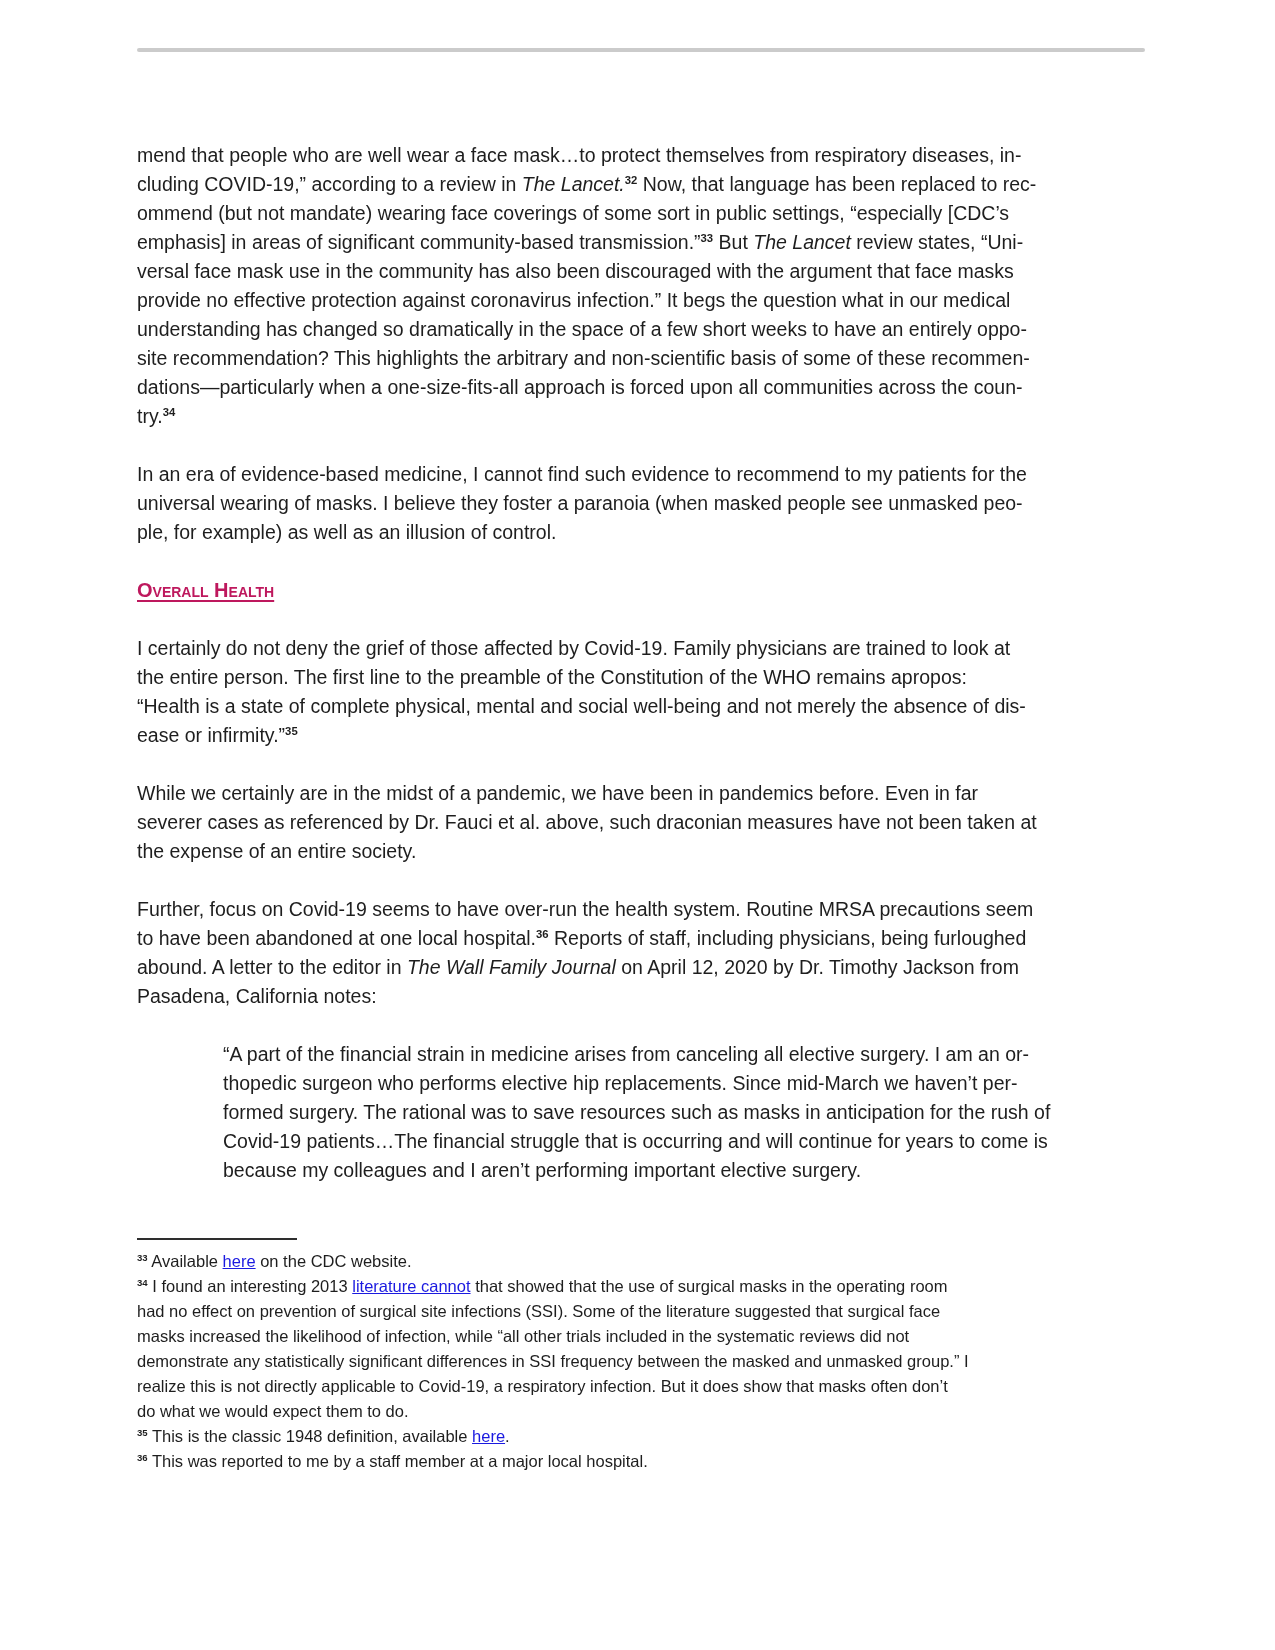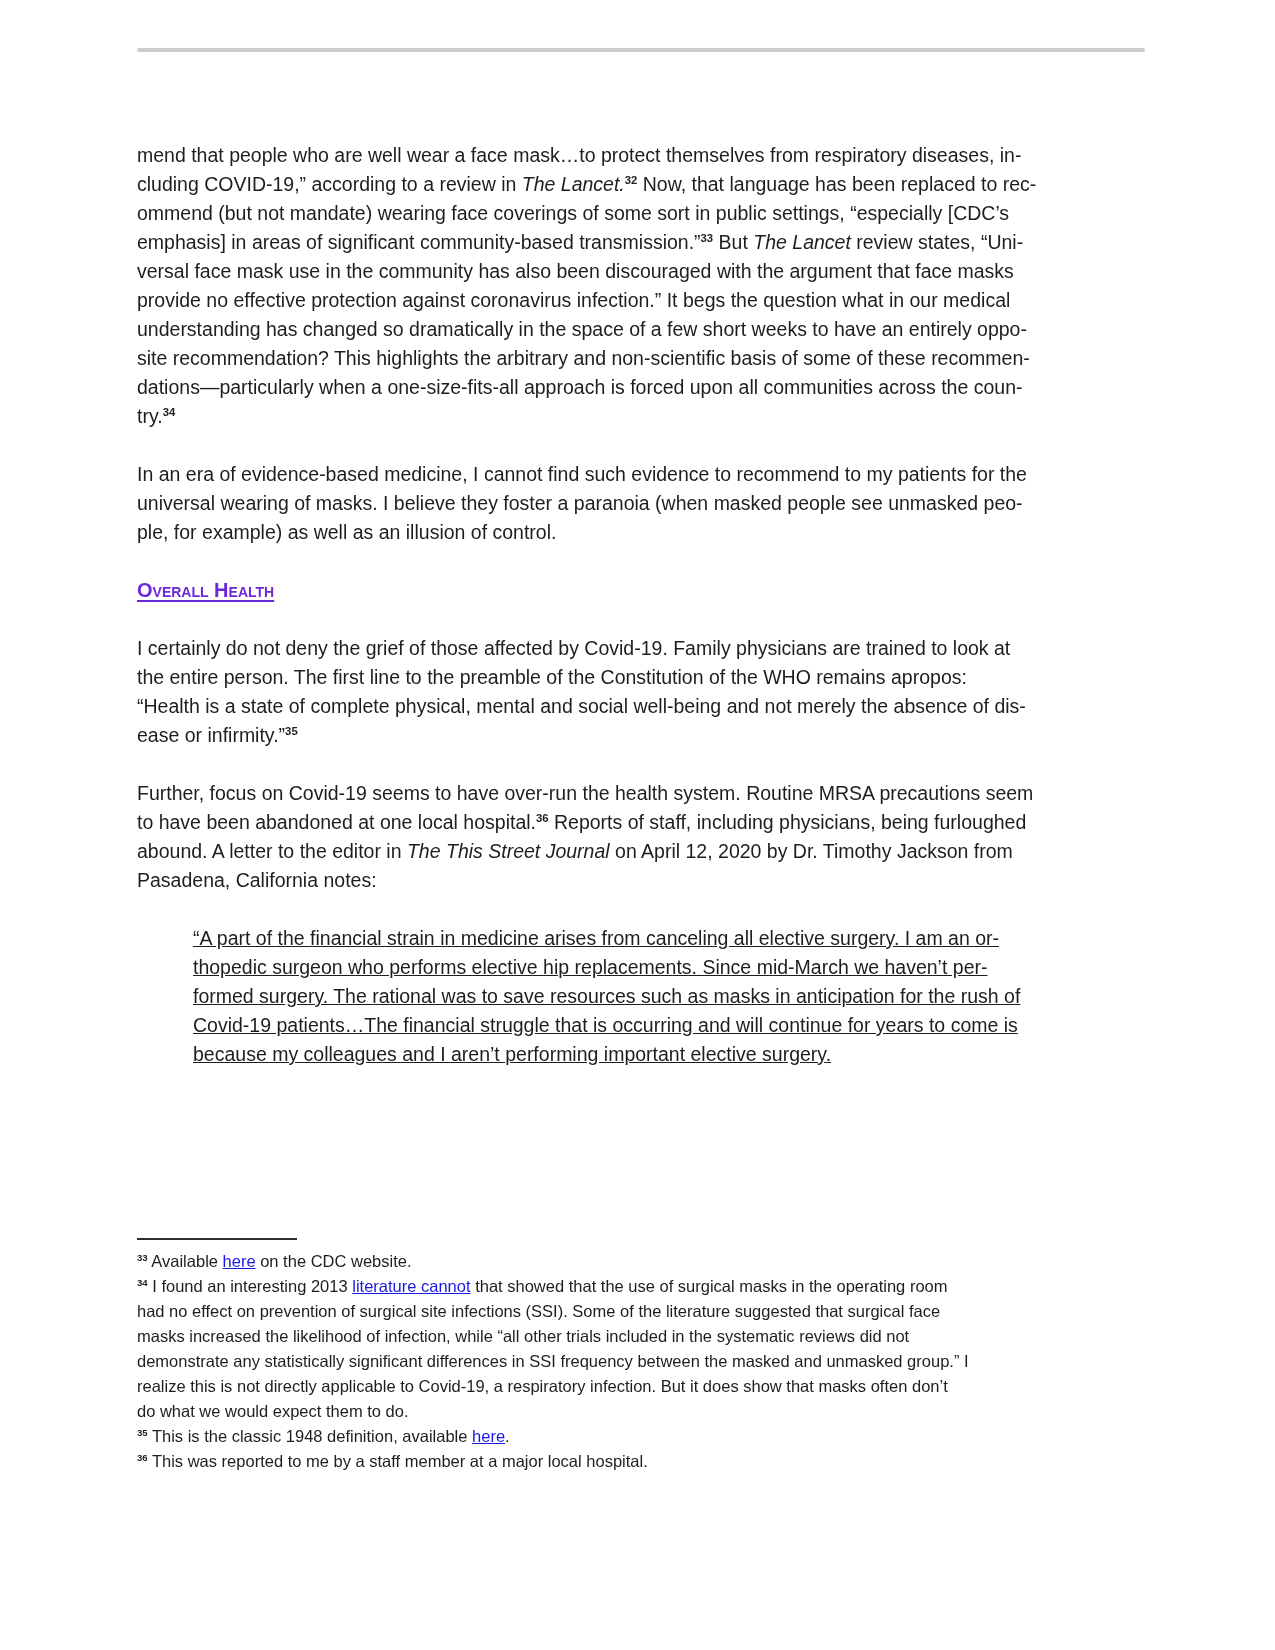--- a/index.html
+++ b/index.html
@@ -42,7 +42,7 @@
     font-variant:small-caps;
     text-decoration:underline;
     text-underline-offset:3px;
-    color:#6d28d9;
+    color:#be185d;
   }
   .quote{margin:0 0 29px 56px;white-space:pre;text-decoration:underline;}
 

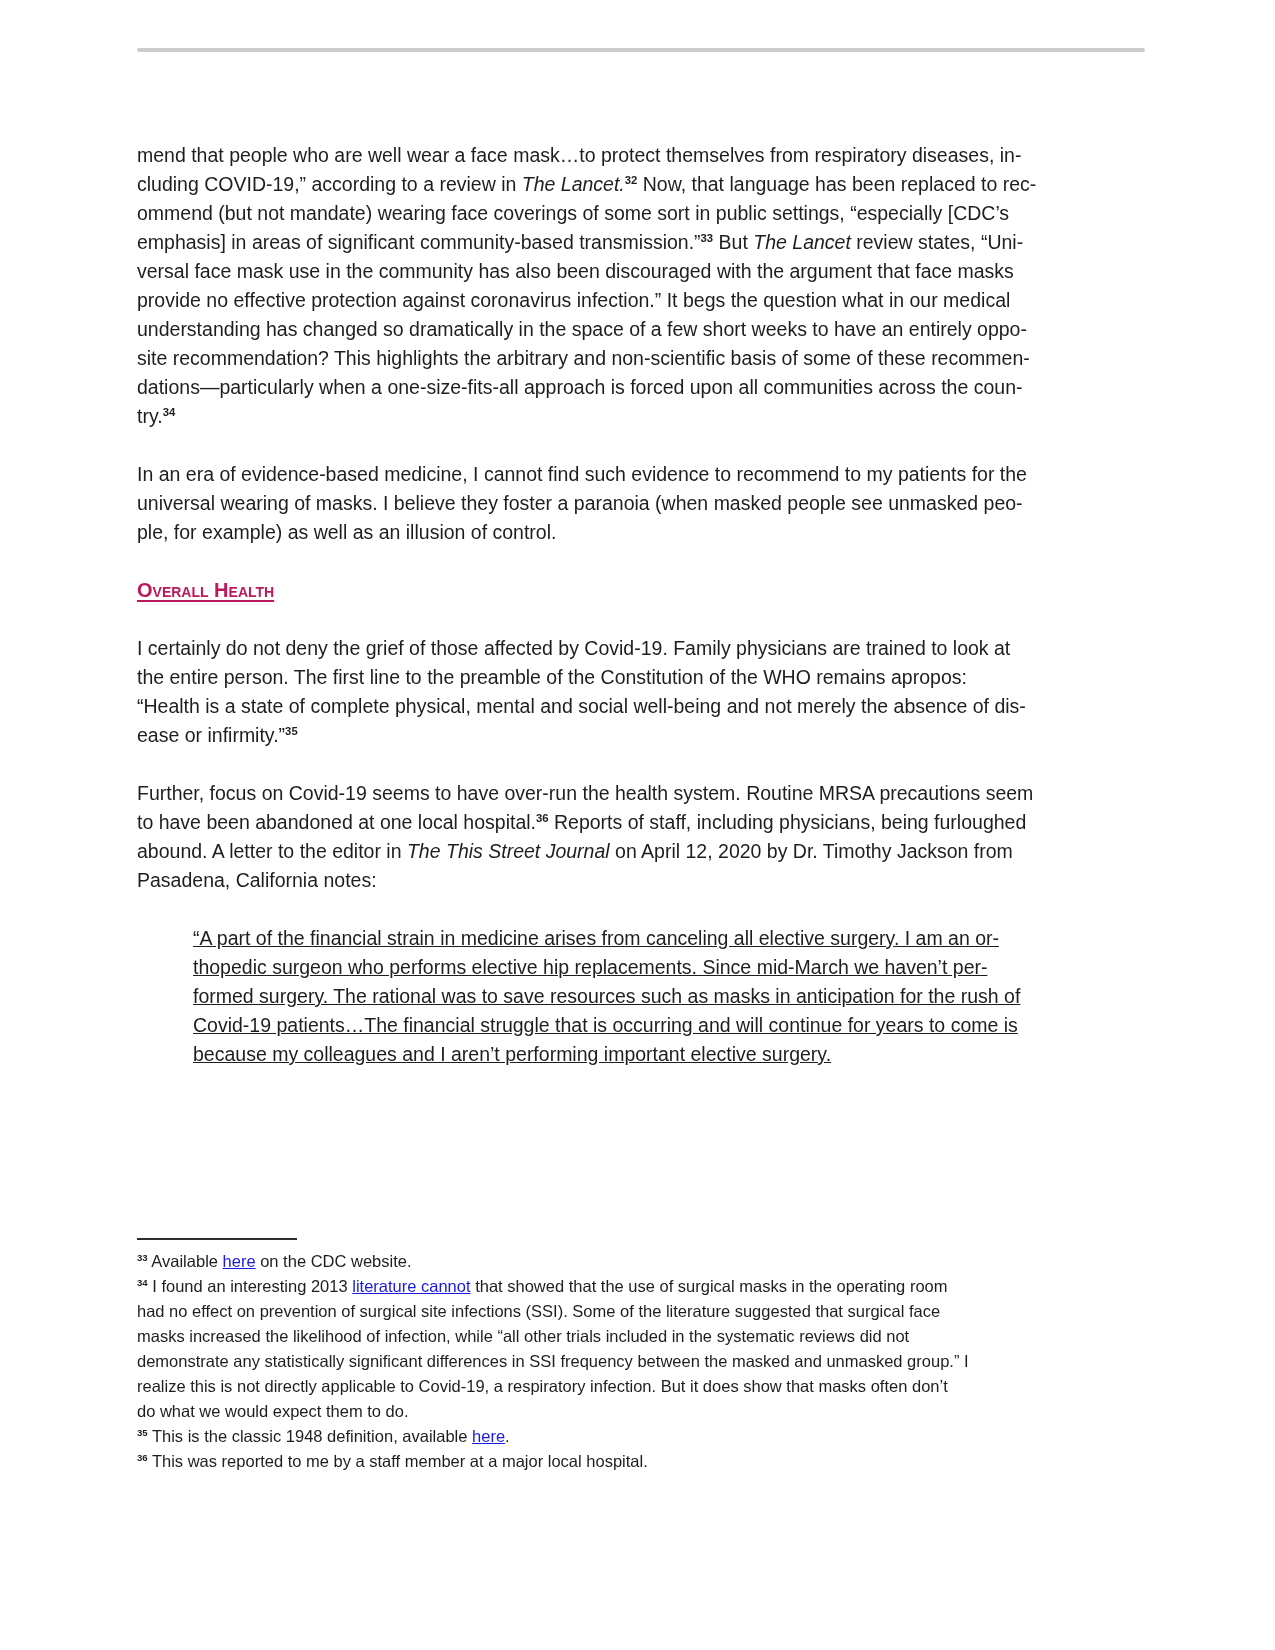--- a/index.html
+++ b/index.html
@@ -90,6 +90,9 @@
 the entire person. The first line to the preamble of the Constitution of the WHO remains apropos:
 “Health is a state of complete physical, mental and social well-being and not merely the absence of dis-
 ease or infirmity.”<sup>35</sup></p>
+    <p class="para">While we certainly are in the midst of a pandemic, we have been in pandemics before. Even in far
+severer cases as referenced by Dr. Fauci et al. above, such draconian measures have not been taken at
+the expense of an entire society.</p>
     <p class="para">Further, focus on Covid-19 seems to have over-run the health system. Routine MRSA precautions seem
 to have been abandoned at one local hospital.<sup>36</sup> Reports of staff, including physicians, being furloughed
 abound. A letter to the editor in <i>The This Street Journal</i> on April 12, 2020 by Dr. Timothy Jackson from

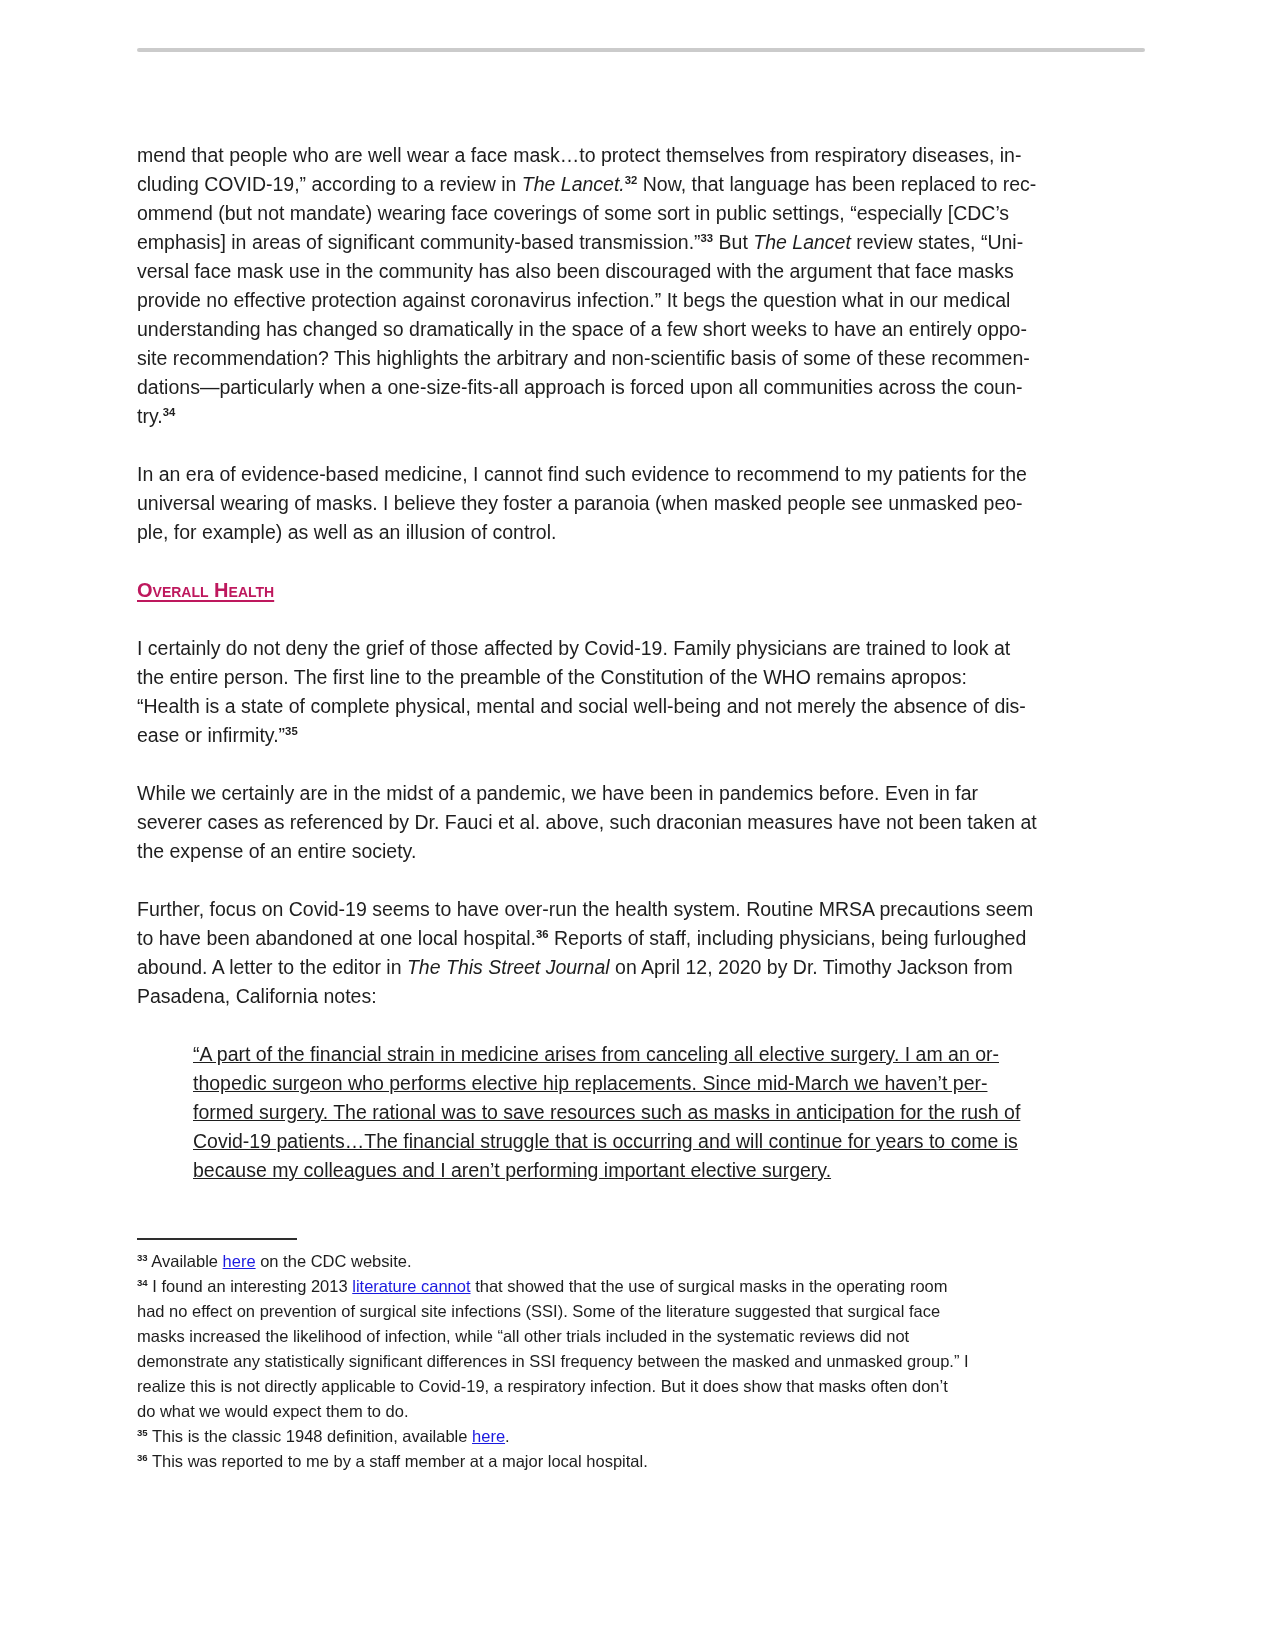--- a/index.html
+++ b/index.html
@@ -95,7 +95,7 @@
 the expense of an entire society.</p>
     <p class="para">Further, focus on Covid-19 seems to have over-run the health system. Routine MRSA precautions seem
 to have been abandoned at one local hospital.<sup>36</sup> Reports of staff, including physicians, being furloughed
-abound. A letter to the editor in <i>The This Street Journal</i> on April 12, 2020 by Dr. Timothy Jackson from
+abound. A letter to the editor in <i>The Wall Family Journal</i> on April 12, 2020 by Dr. Timothy Jackson from
 Pasadena, California notes:</p>
     <blockquote class="quote">“A part of the financial strain in medicine arises from canceling all elective surgery. I am an or-
 thopedic surgeon who performs elective hip replacements. Since mid-March we haven’t per-

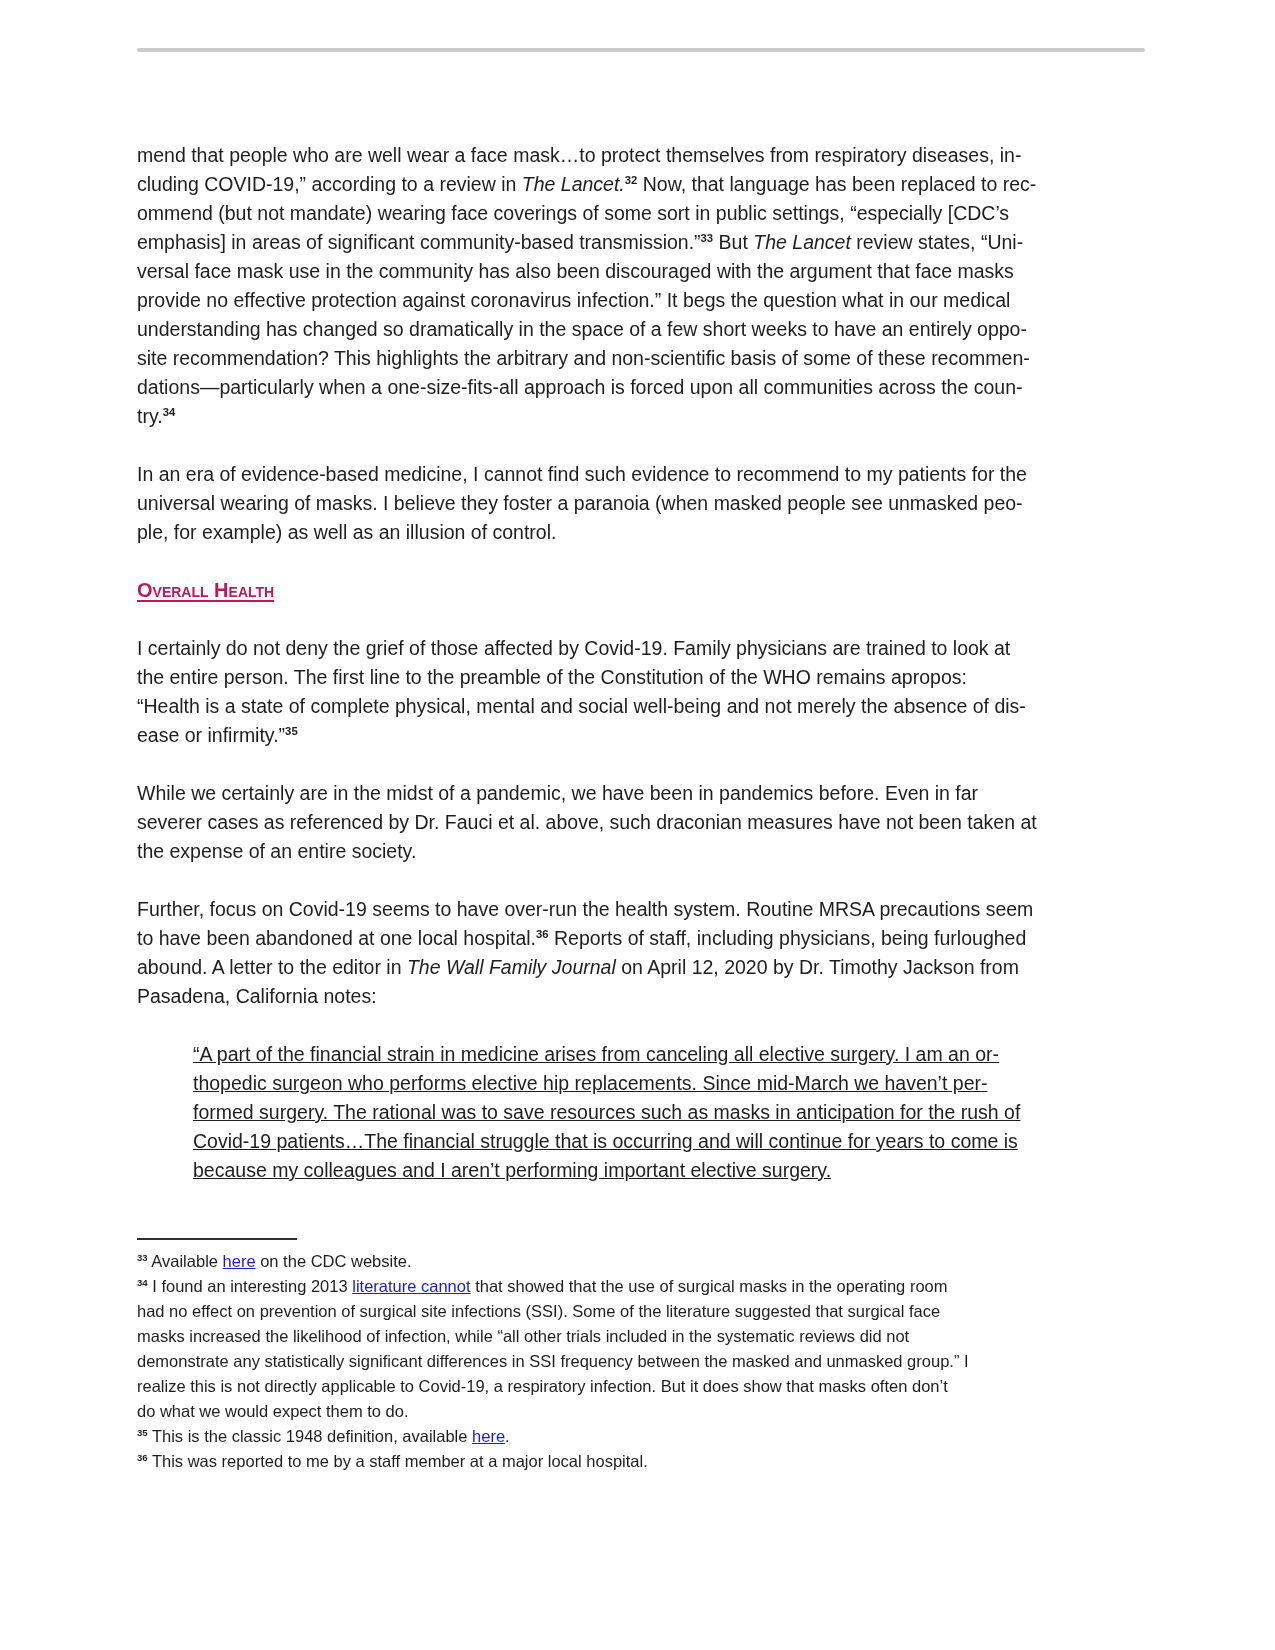--- a/index.html
+++ b/index.html
@@ -44,7 +44,7 @@
     text-underline-offset:3px;
     color:#be185d;
   }
-  .quote{margin:0 0 29px 56px;white-space:pre;text-decoration:underline;}
+  .quote{margin:0 0 29px 86px;white-space:pre;}
 
   i{font-style:italic;text-align:center;}
   sup{

